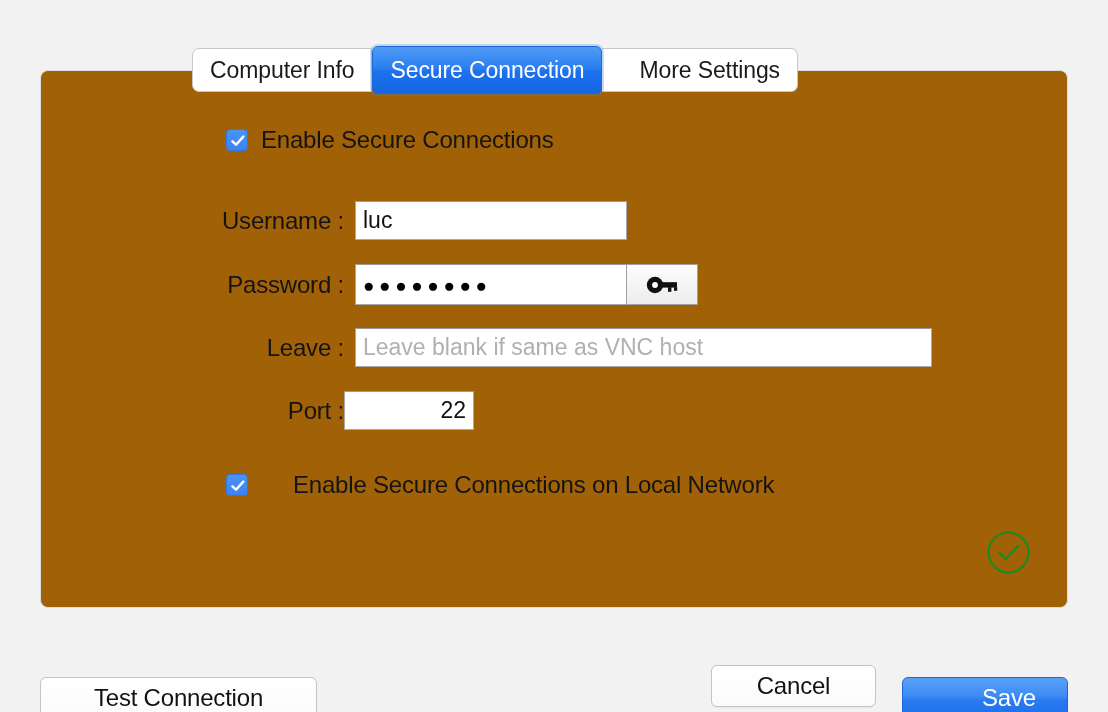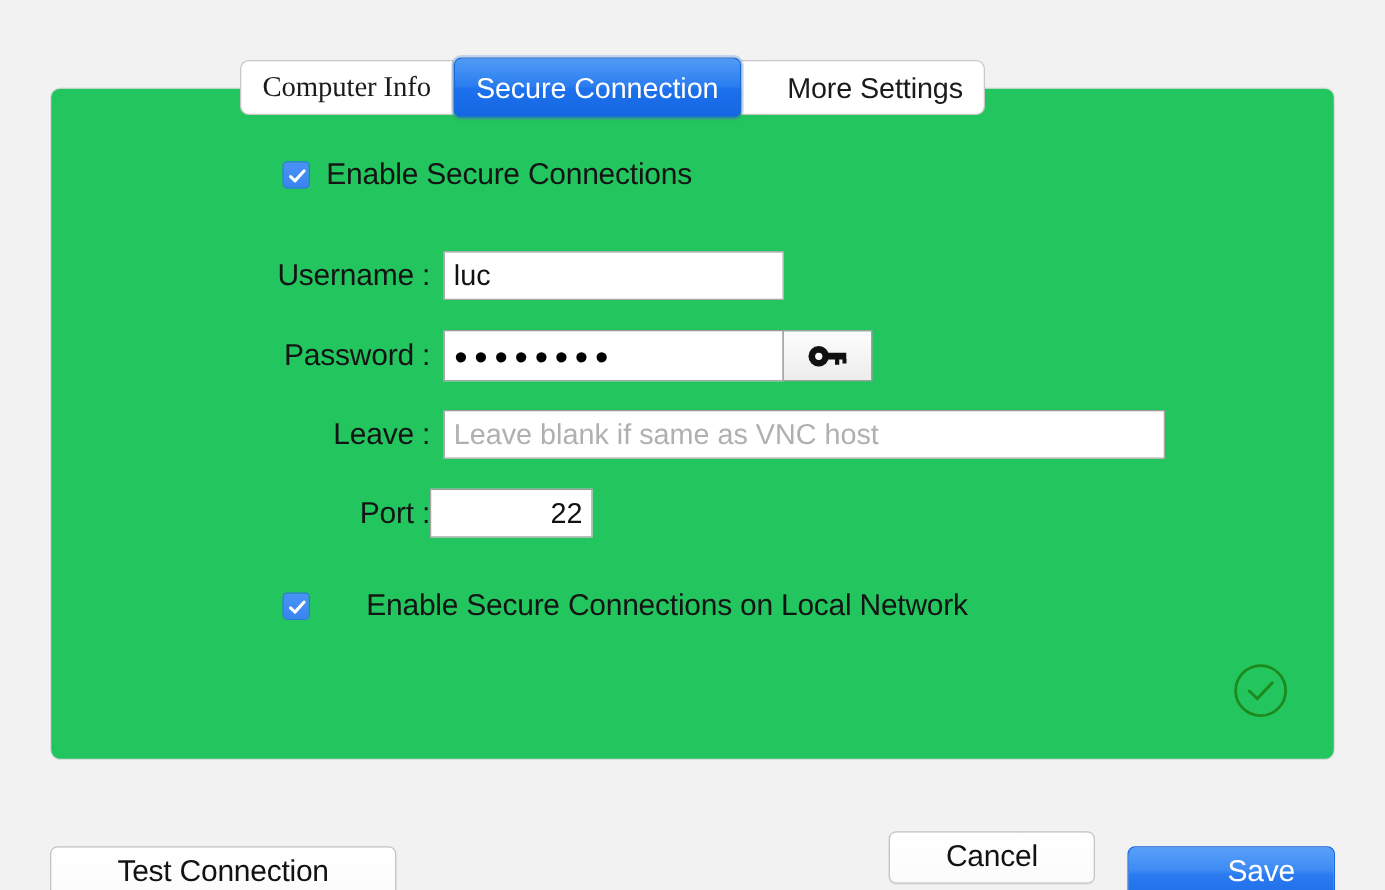--- a/index.html
+++ b/index.html
@@ -45,7 +45,6 @@
     border-left-width: 1px;
     border-top-left-radius: 7px;
     border-bottom-left-radius: 7px;
-    font-family: Liberation Serif, serif;
   }
   .tab:last-child {
     border-top-right-radius: 7px;

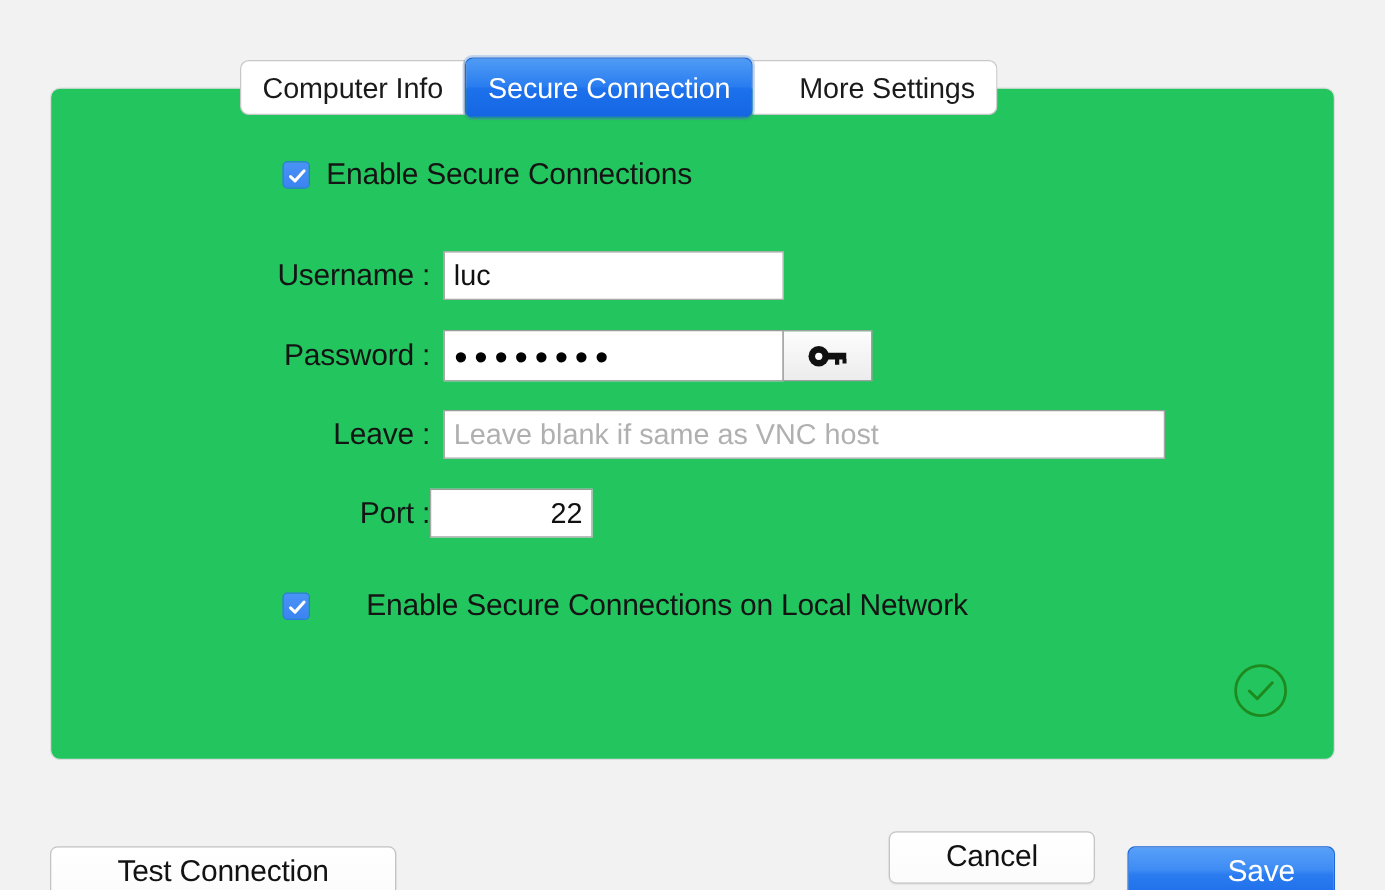--- a/index.html
+++ b/index.html
@@ -70,7 +70,7 @@
     top: 70px;
     width: 1028px;
     height: 538px;
-    background: #22c55e;
+    background: #a16207;
     border: 1px solid #dcdcdc;
     border-radius: 8px;
     box-sizing: border-box;

